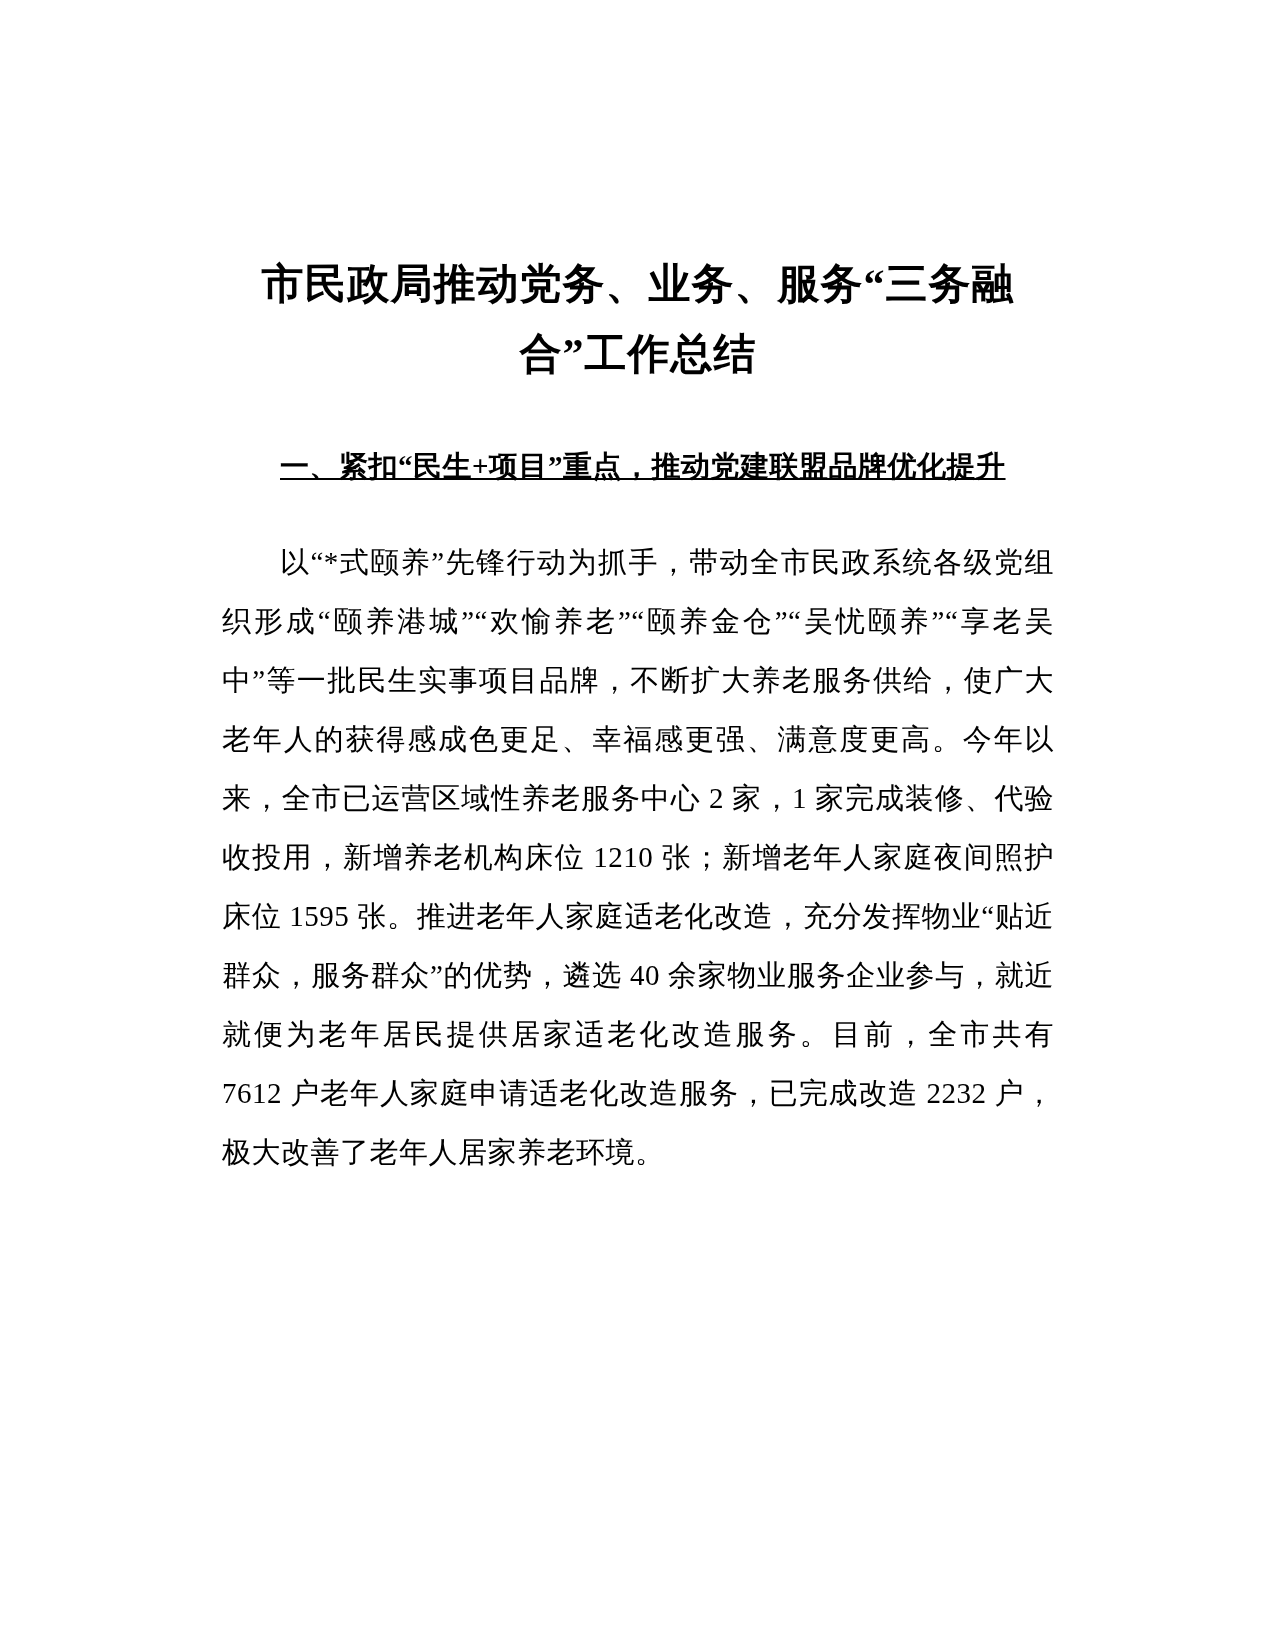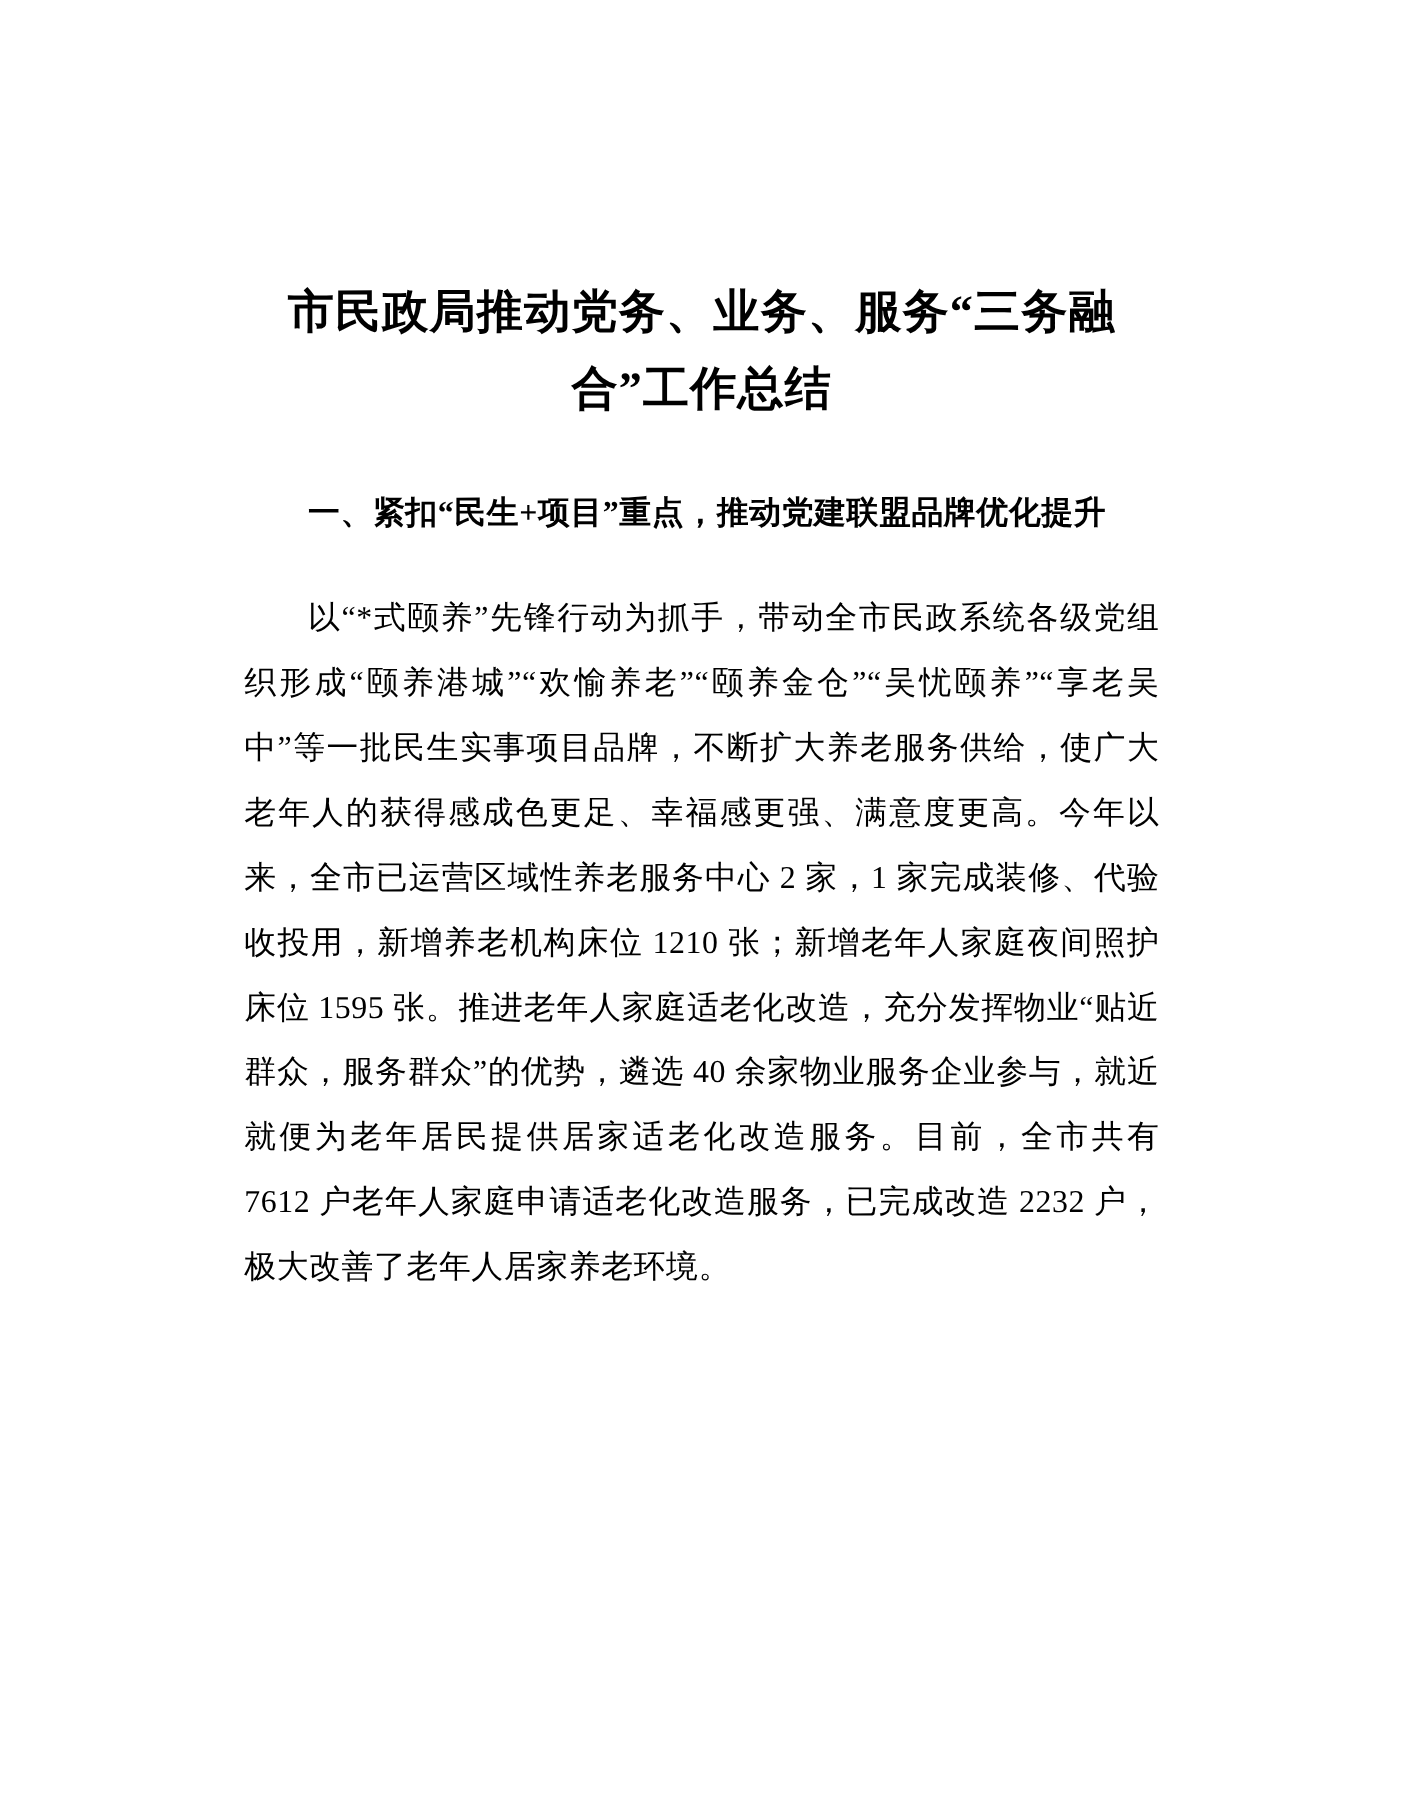--- a/index.html
+++ b/index.html
@@ -42,6 +42,7 @@
   .para.section-heading {
     margin: 15px 0;
     font-weight: 700;
+    text-decoration: underline;
   }
 </style>
 </head>

